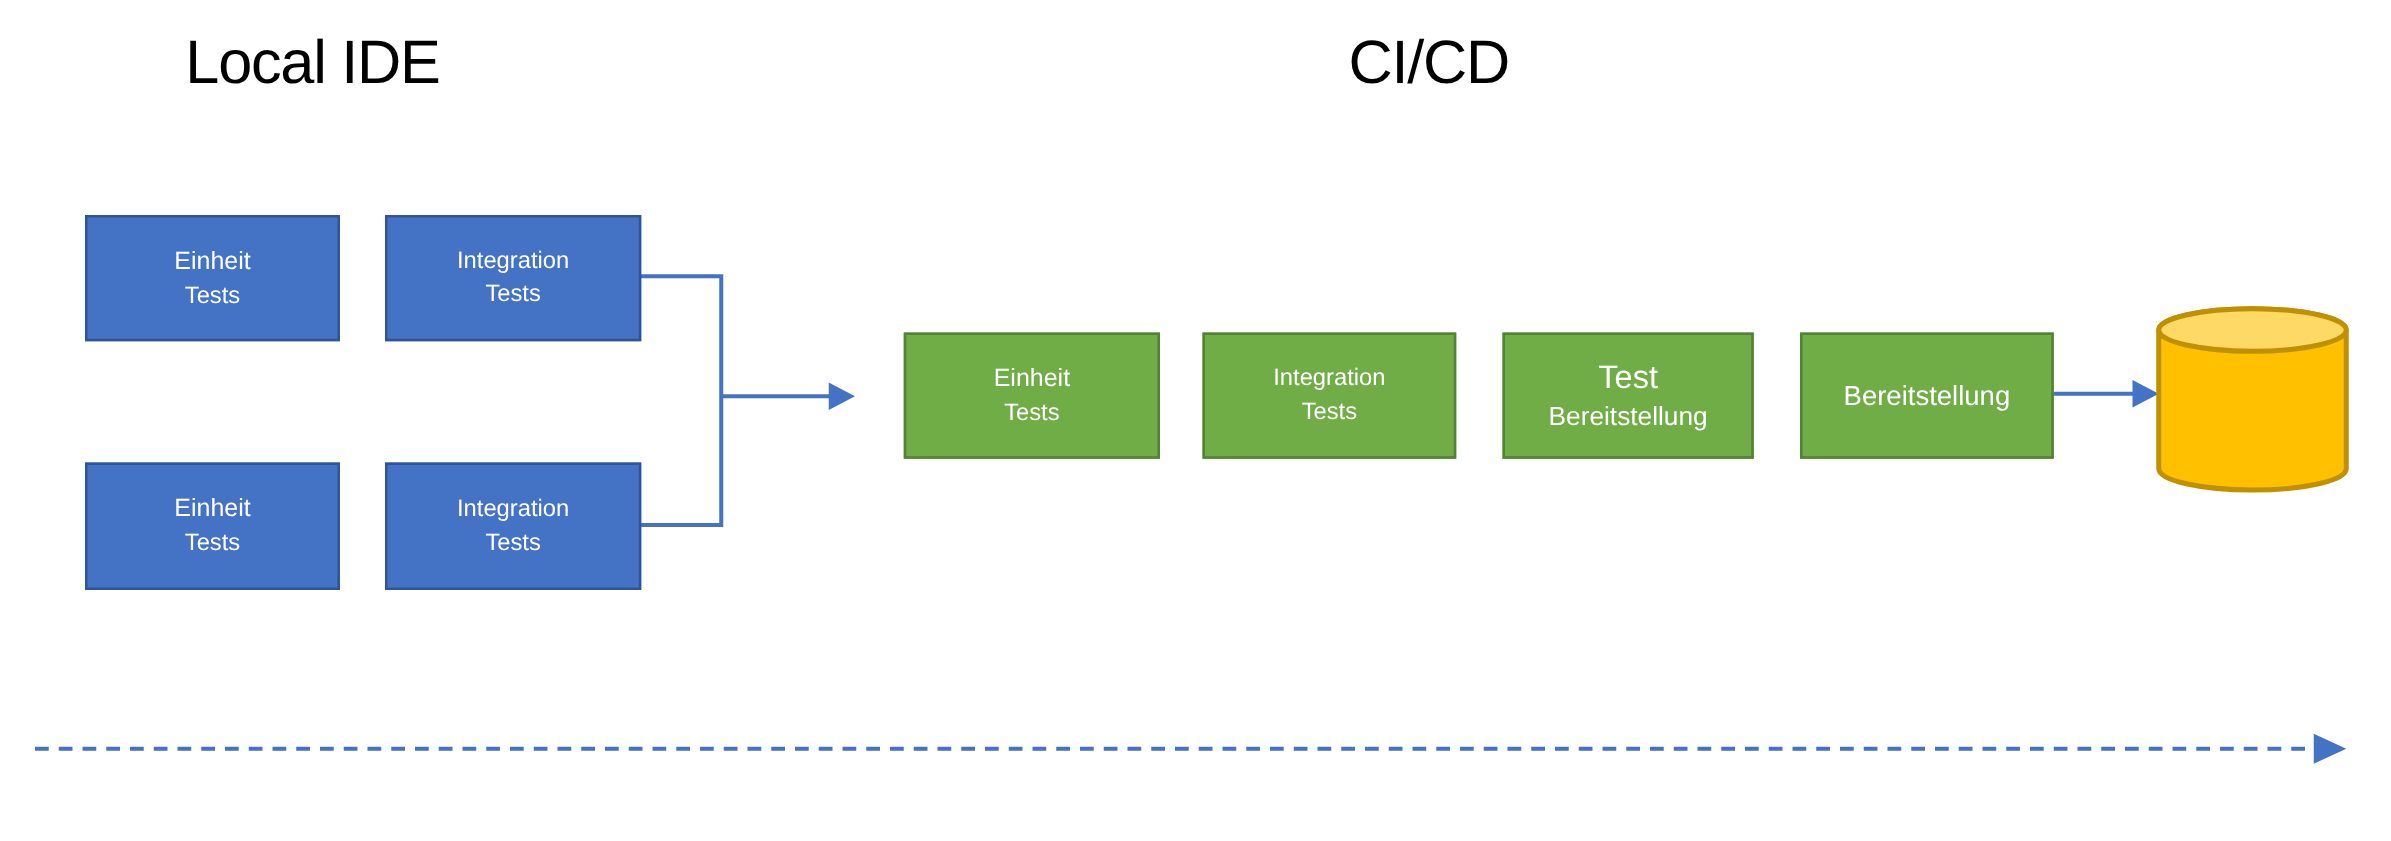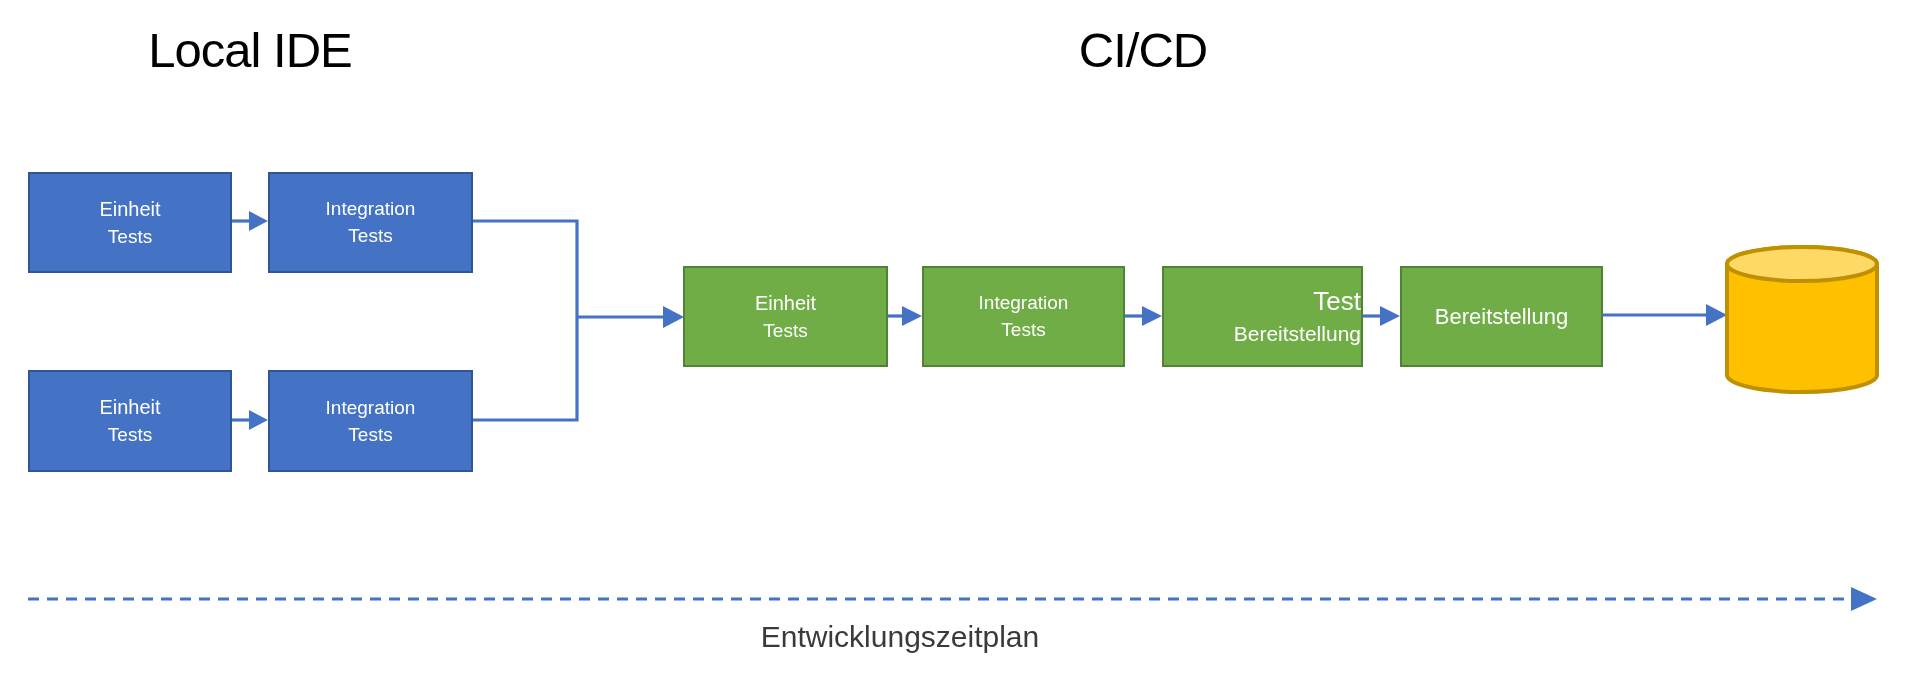--- a/index.html
+++ b/index.html
@@ -30,6 +30,7 @@
     gap:5px;
     color:#ffffff; text-align:center;
     line-height:1.15;
+    margin-left:40px;
   }
   .blue  { background:#4472C4; border:2px solid #2F5597; }
   .green { background:#70AD47; border:2px solid #538135; }

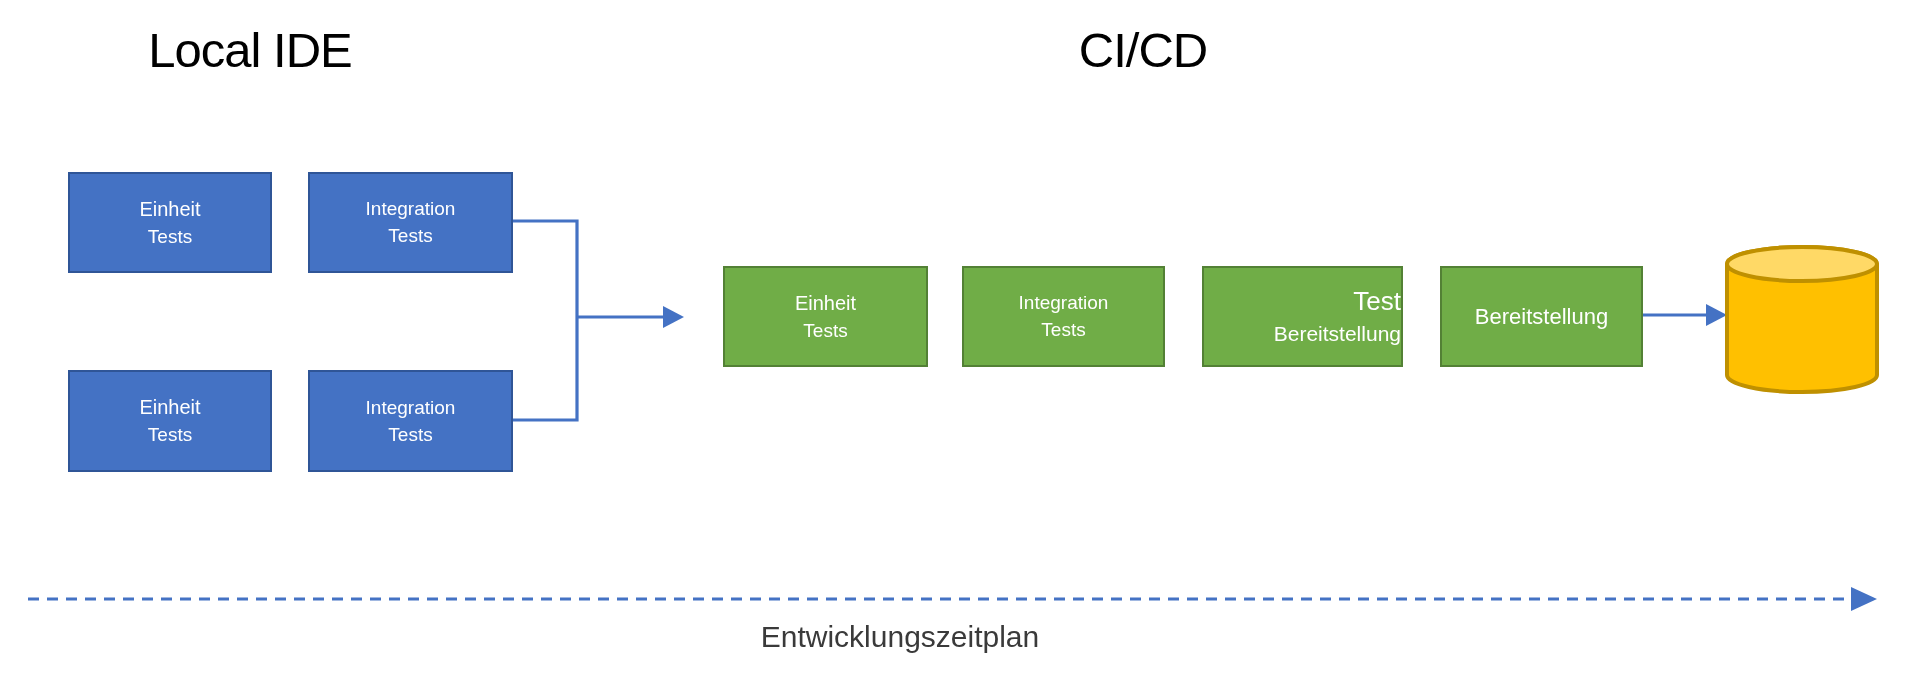--- a/index.html
+++ b/index.html
@@ -47,7 +47,7 @@
   #b4 { left:268px; top:370px; width:205px; height:102px; }
   #g1 { left:683px;  top:266px; width:205px; height:101px; }
   #g2 { left:922px;  top:266px; width:203px; height:101px; }
-  #g3 { left:1162px; top:266px; width:201px; height:101px;align-items:flex-end; }
+  #g3 { left:1162px; top:266px; width:201px; height:101px; }
   #g4 { left:1400px; top:266px; width:203px; height:101px; }
 
   #edges {

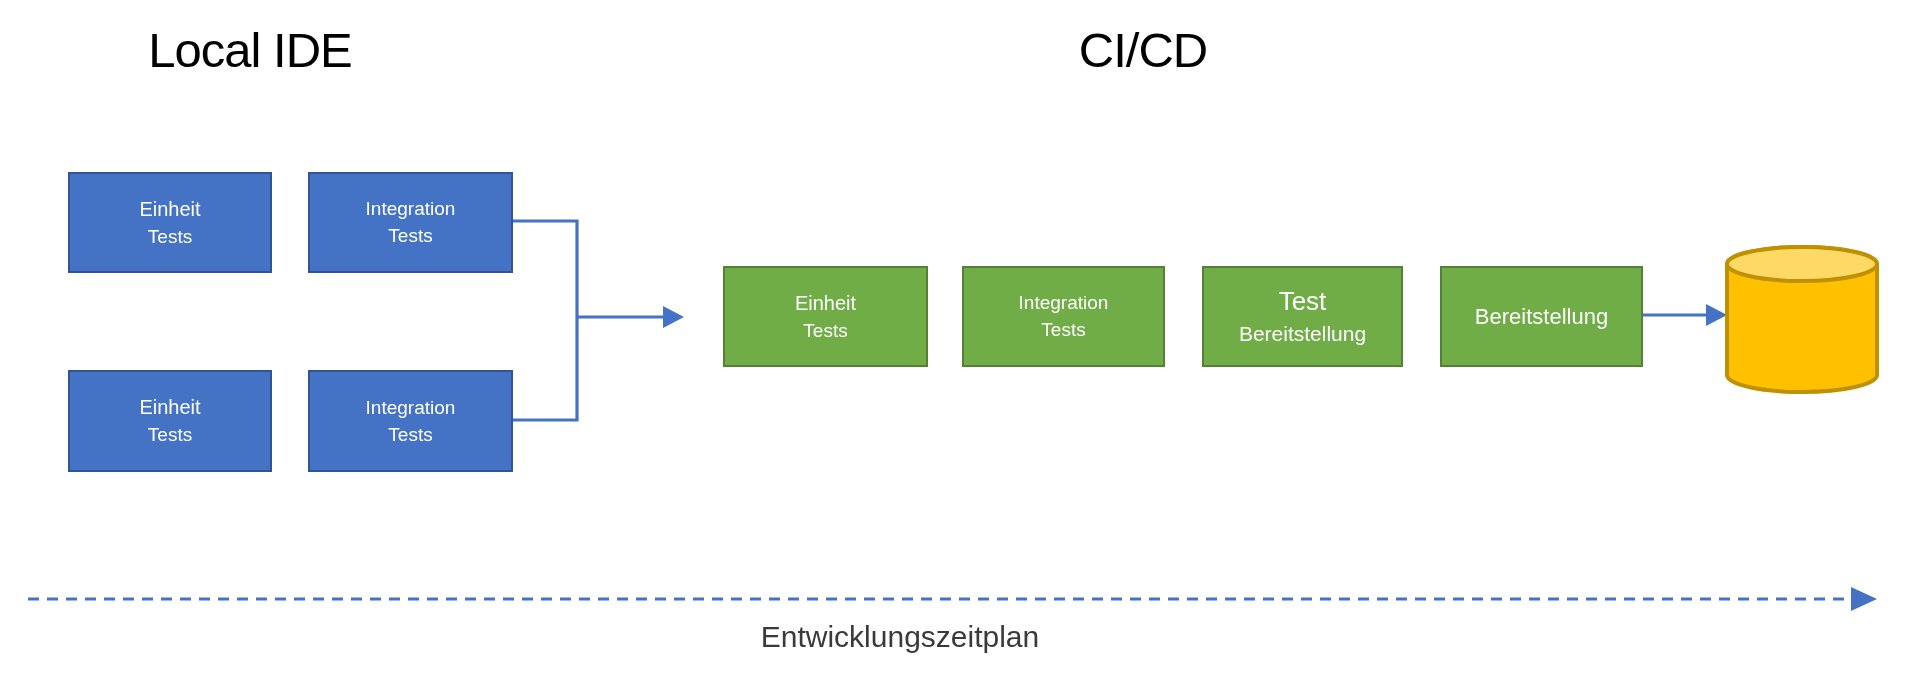--- a/index.html
+++ b/index.html
@@ -155,7 +155,6 @@
     <ellipse cx="80" cy="22" rx="75" ry="17" fill="#FFD966" stroke="#BF9000" stroke-width="4"></ellipse>
   </svg>
 
-  <div id="timeline-label">Entwicklungszeitplan</div>
 
 </div>
 

